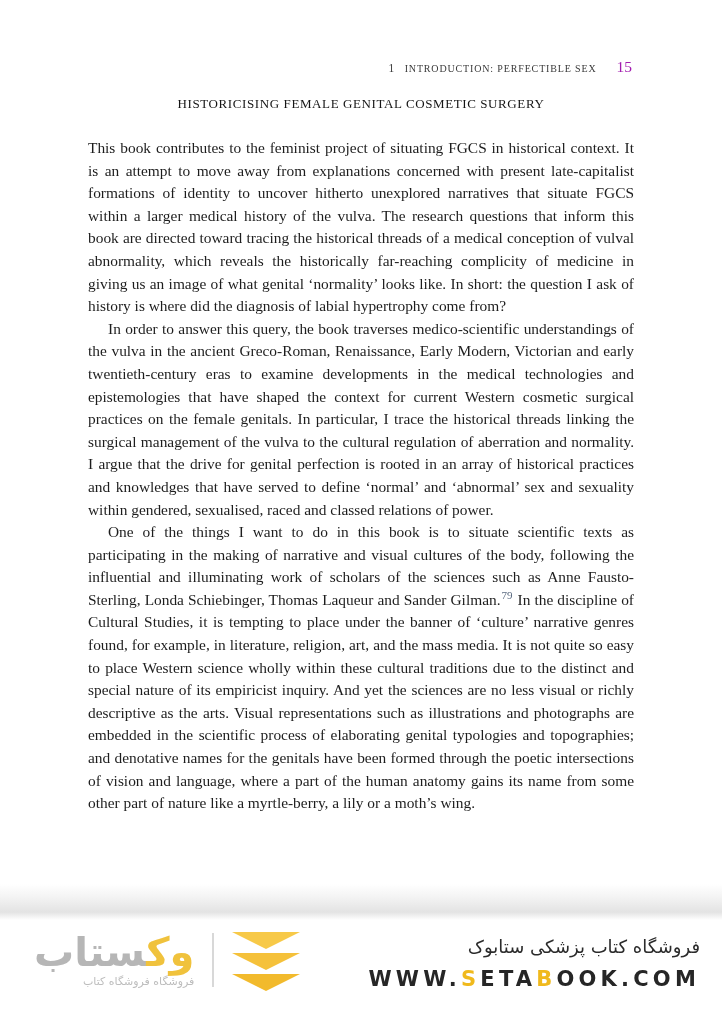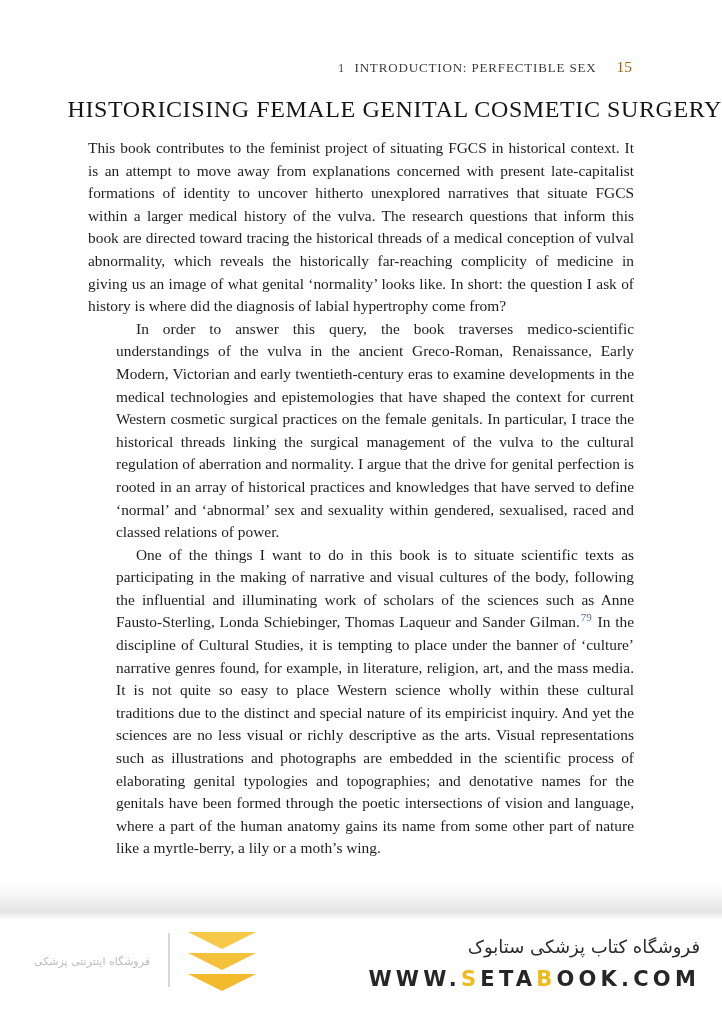--- a/index.html
+++ b/index.html
@@ -33,7 +33,7 @@
     letter-spacing: 0.5px;
   }
   .rh-title {
-    font-size: 13px;
+    font-size: 10px;
     letter-spacing: 0.85px;
     font-variant: small-caps;
     text-transform: uppercase;

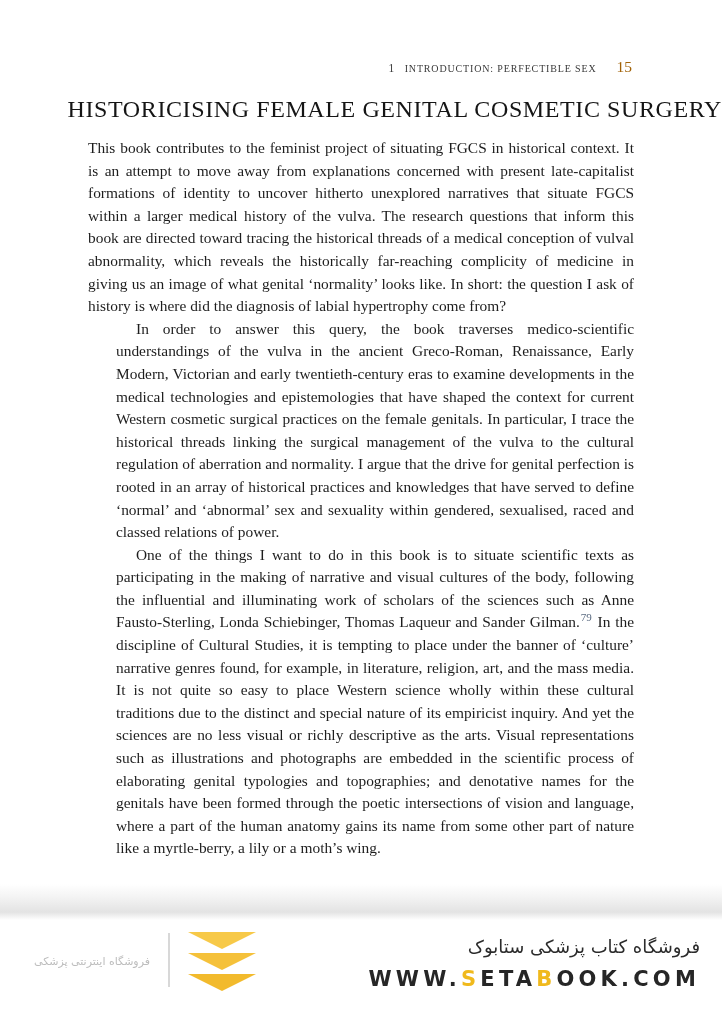--- a/index.html
+++ b/index.html
@@ -41,7 +41,7 @@
   .rh-pagenum {
     font-size: 15.5px;
     margin-left: 10px;
-    color: #a16207;
+    color: #a21caf;
   }
 
   

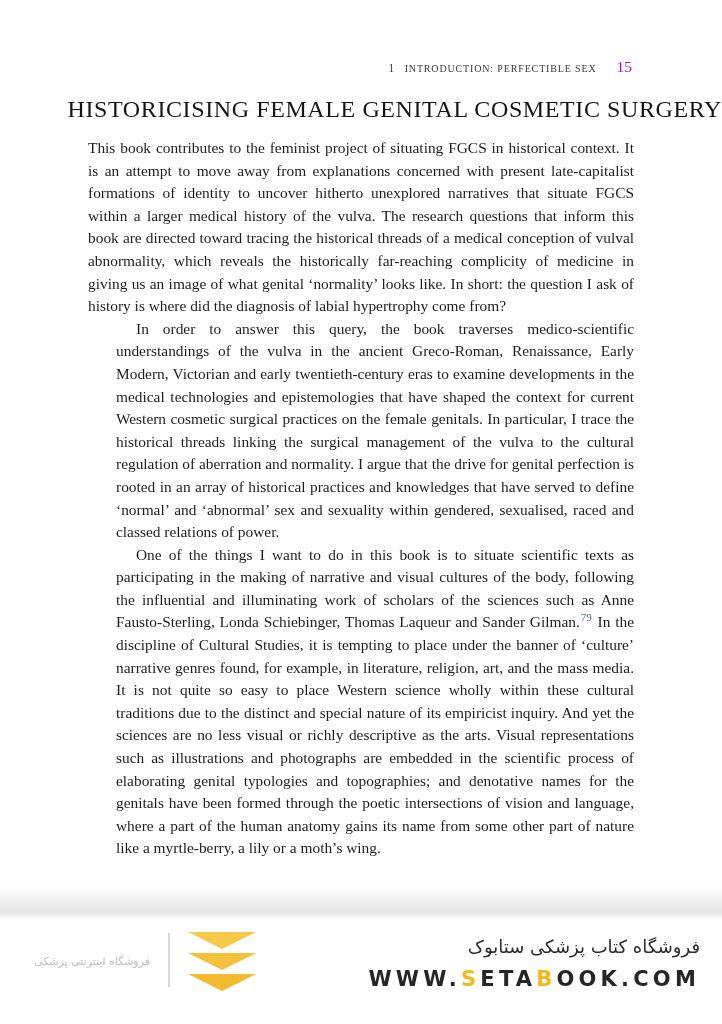--- a/index.html
+++ b/index.html
@@ -50,8 +50,8 @@
     top: 96px;
     left: 0;
     width: 722px;
-    text-align: right;
-    font-size: 24px;
+    text-align: center;
+    font-size: 13px;
     letter-spacing: 0.6px;
     color: #151515;
     font-variant: small-caps;

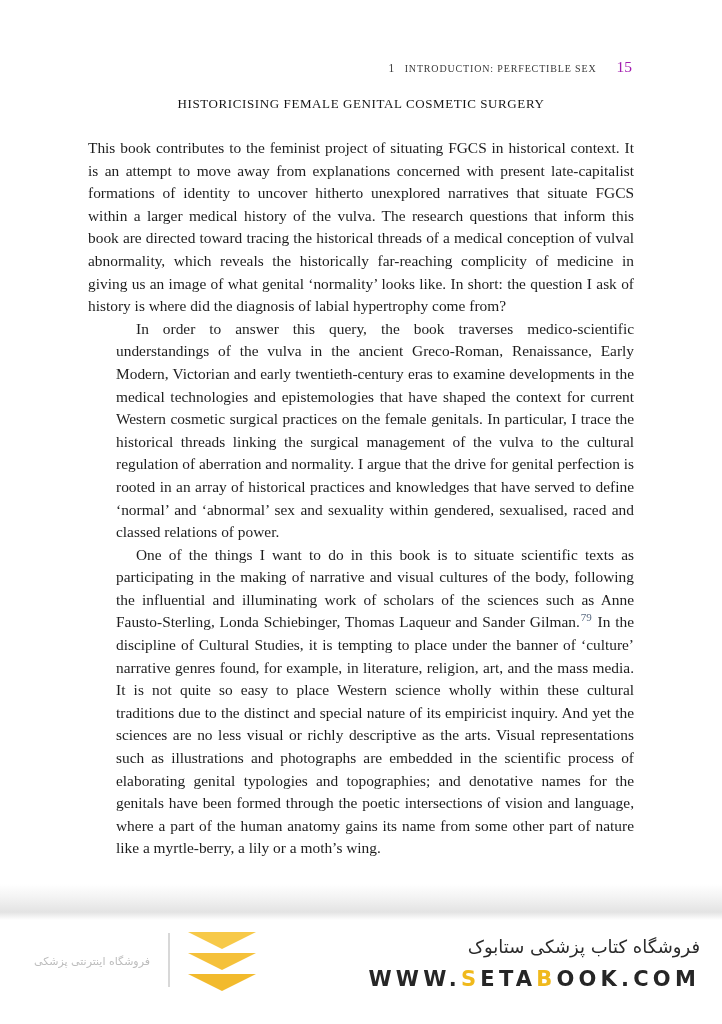--- a/index.html
+++ b/index.html
@@ -78,7 +78,6 @@
   }
   .para.indent {
     text-indent: 20px;
-    margin-left: 28px;
   }
 
   .footnote-ref {

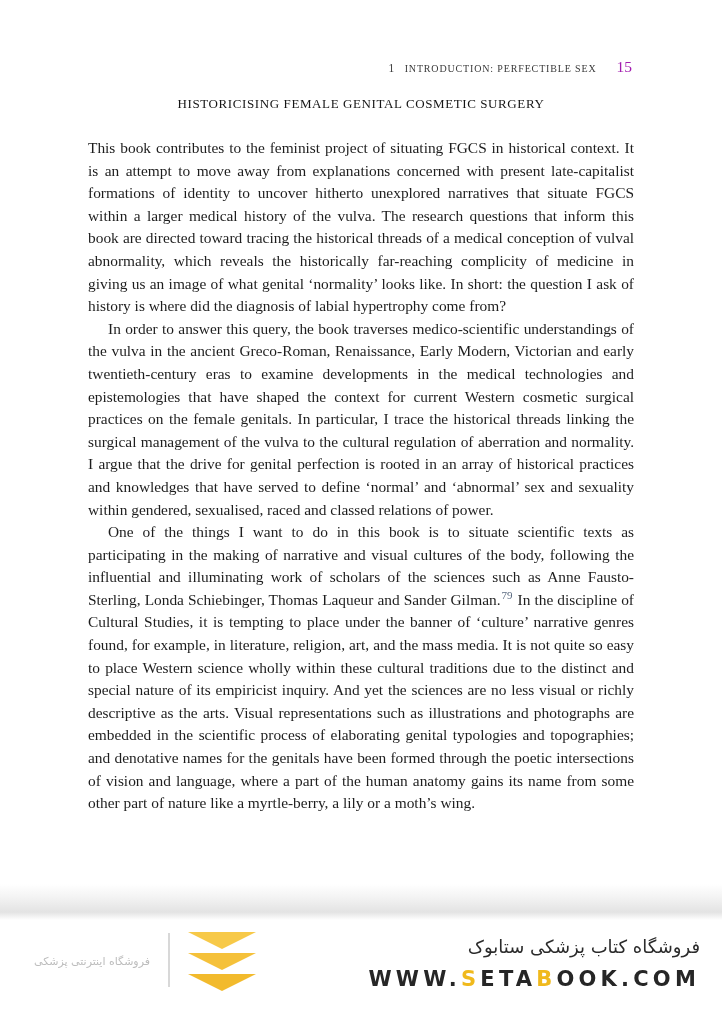--- a/index.html
+++ b/index.html
@@ -231,6 +231,7 @@
 
     <div class="logo-lockup">
       <div class="logo-wordmark">
+        <div class="logo-word-main"><span class="gold-part">وک</span><span>ستاب</span></div>
         <div class="logo-word-sub">فروشگاه اینترنتی پزشکی</div>
       </div>
 

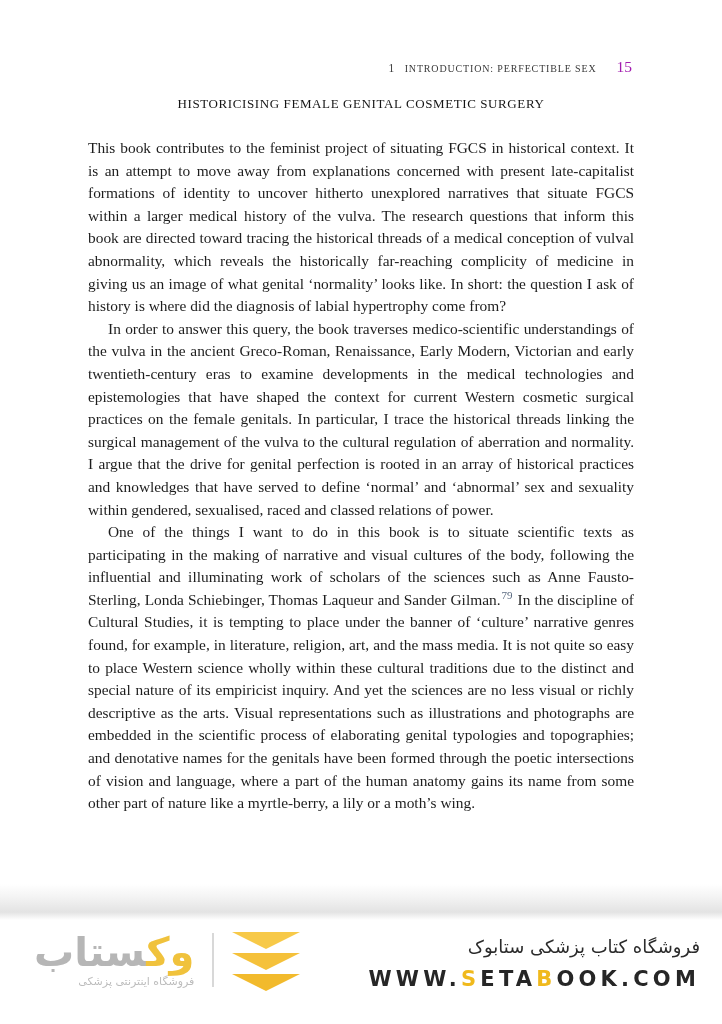--- a/index.html
+++ b/index.html
@@ -232,7 +232,7 @@
     <div class="logo-lockup">
       <div class="logo-wordmark">
         <div class="logo-word-main"><span class="gold-part">وک</span><span>ستاب</span></div>
-        <div class="logo-word-sub">فروشگاه اینترنتی پزشکی</div>
+        <div class="logo-word-sub">فروشگاه فروشگاه کتاب</div>
       </div>
 
       <div class="logo-divider"></div>

